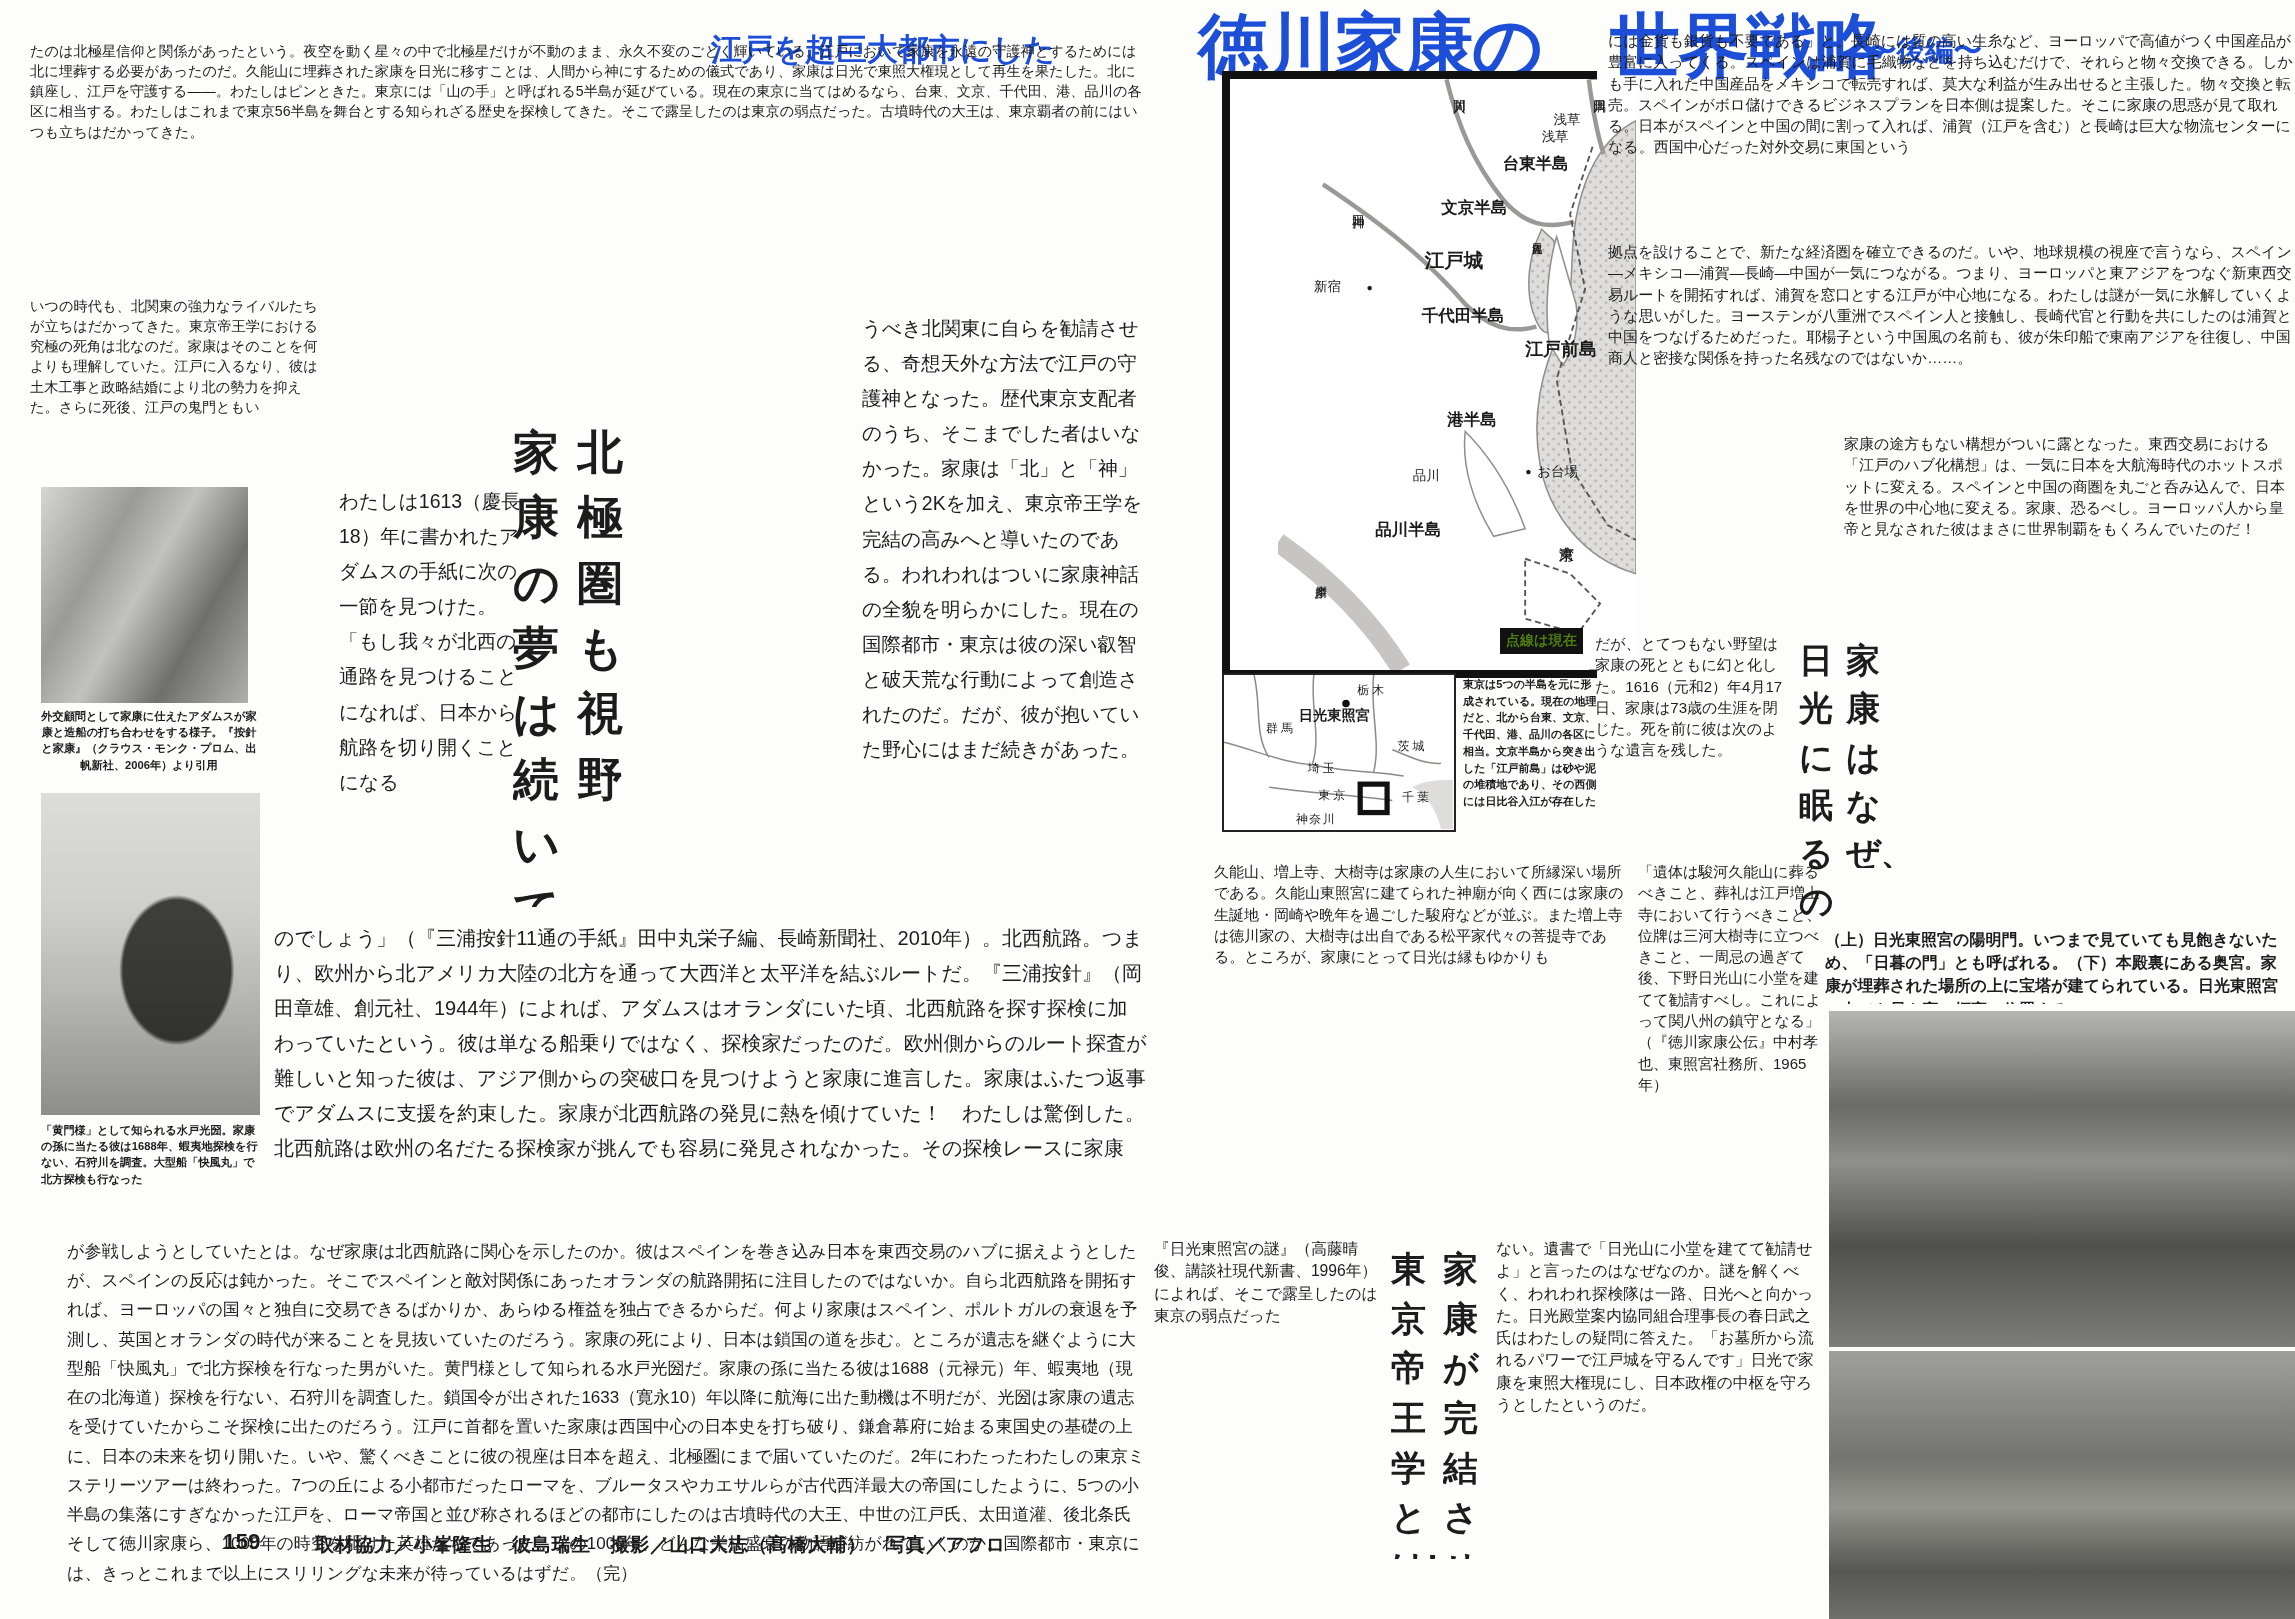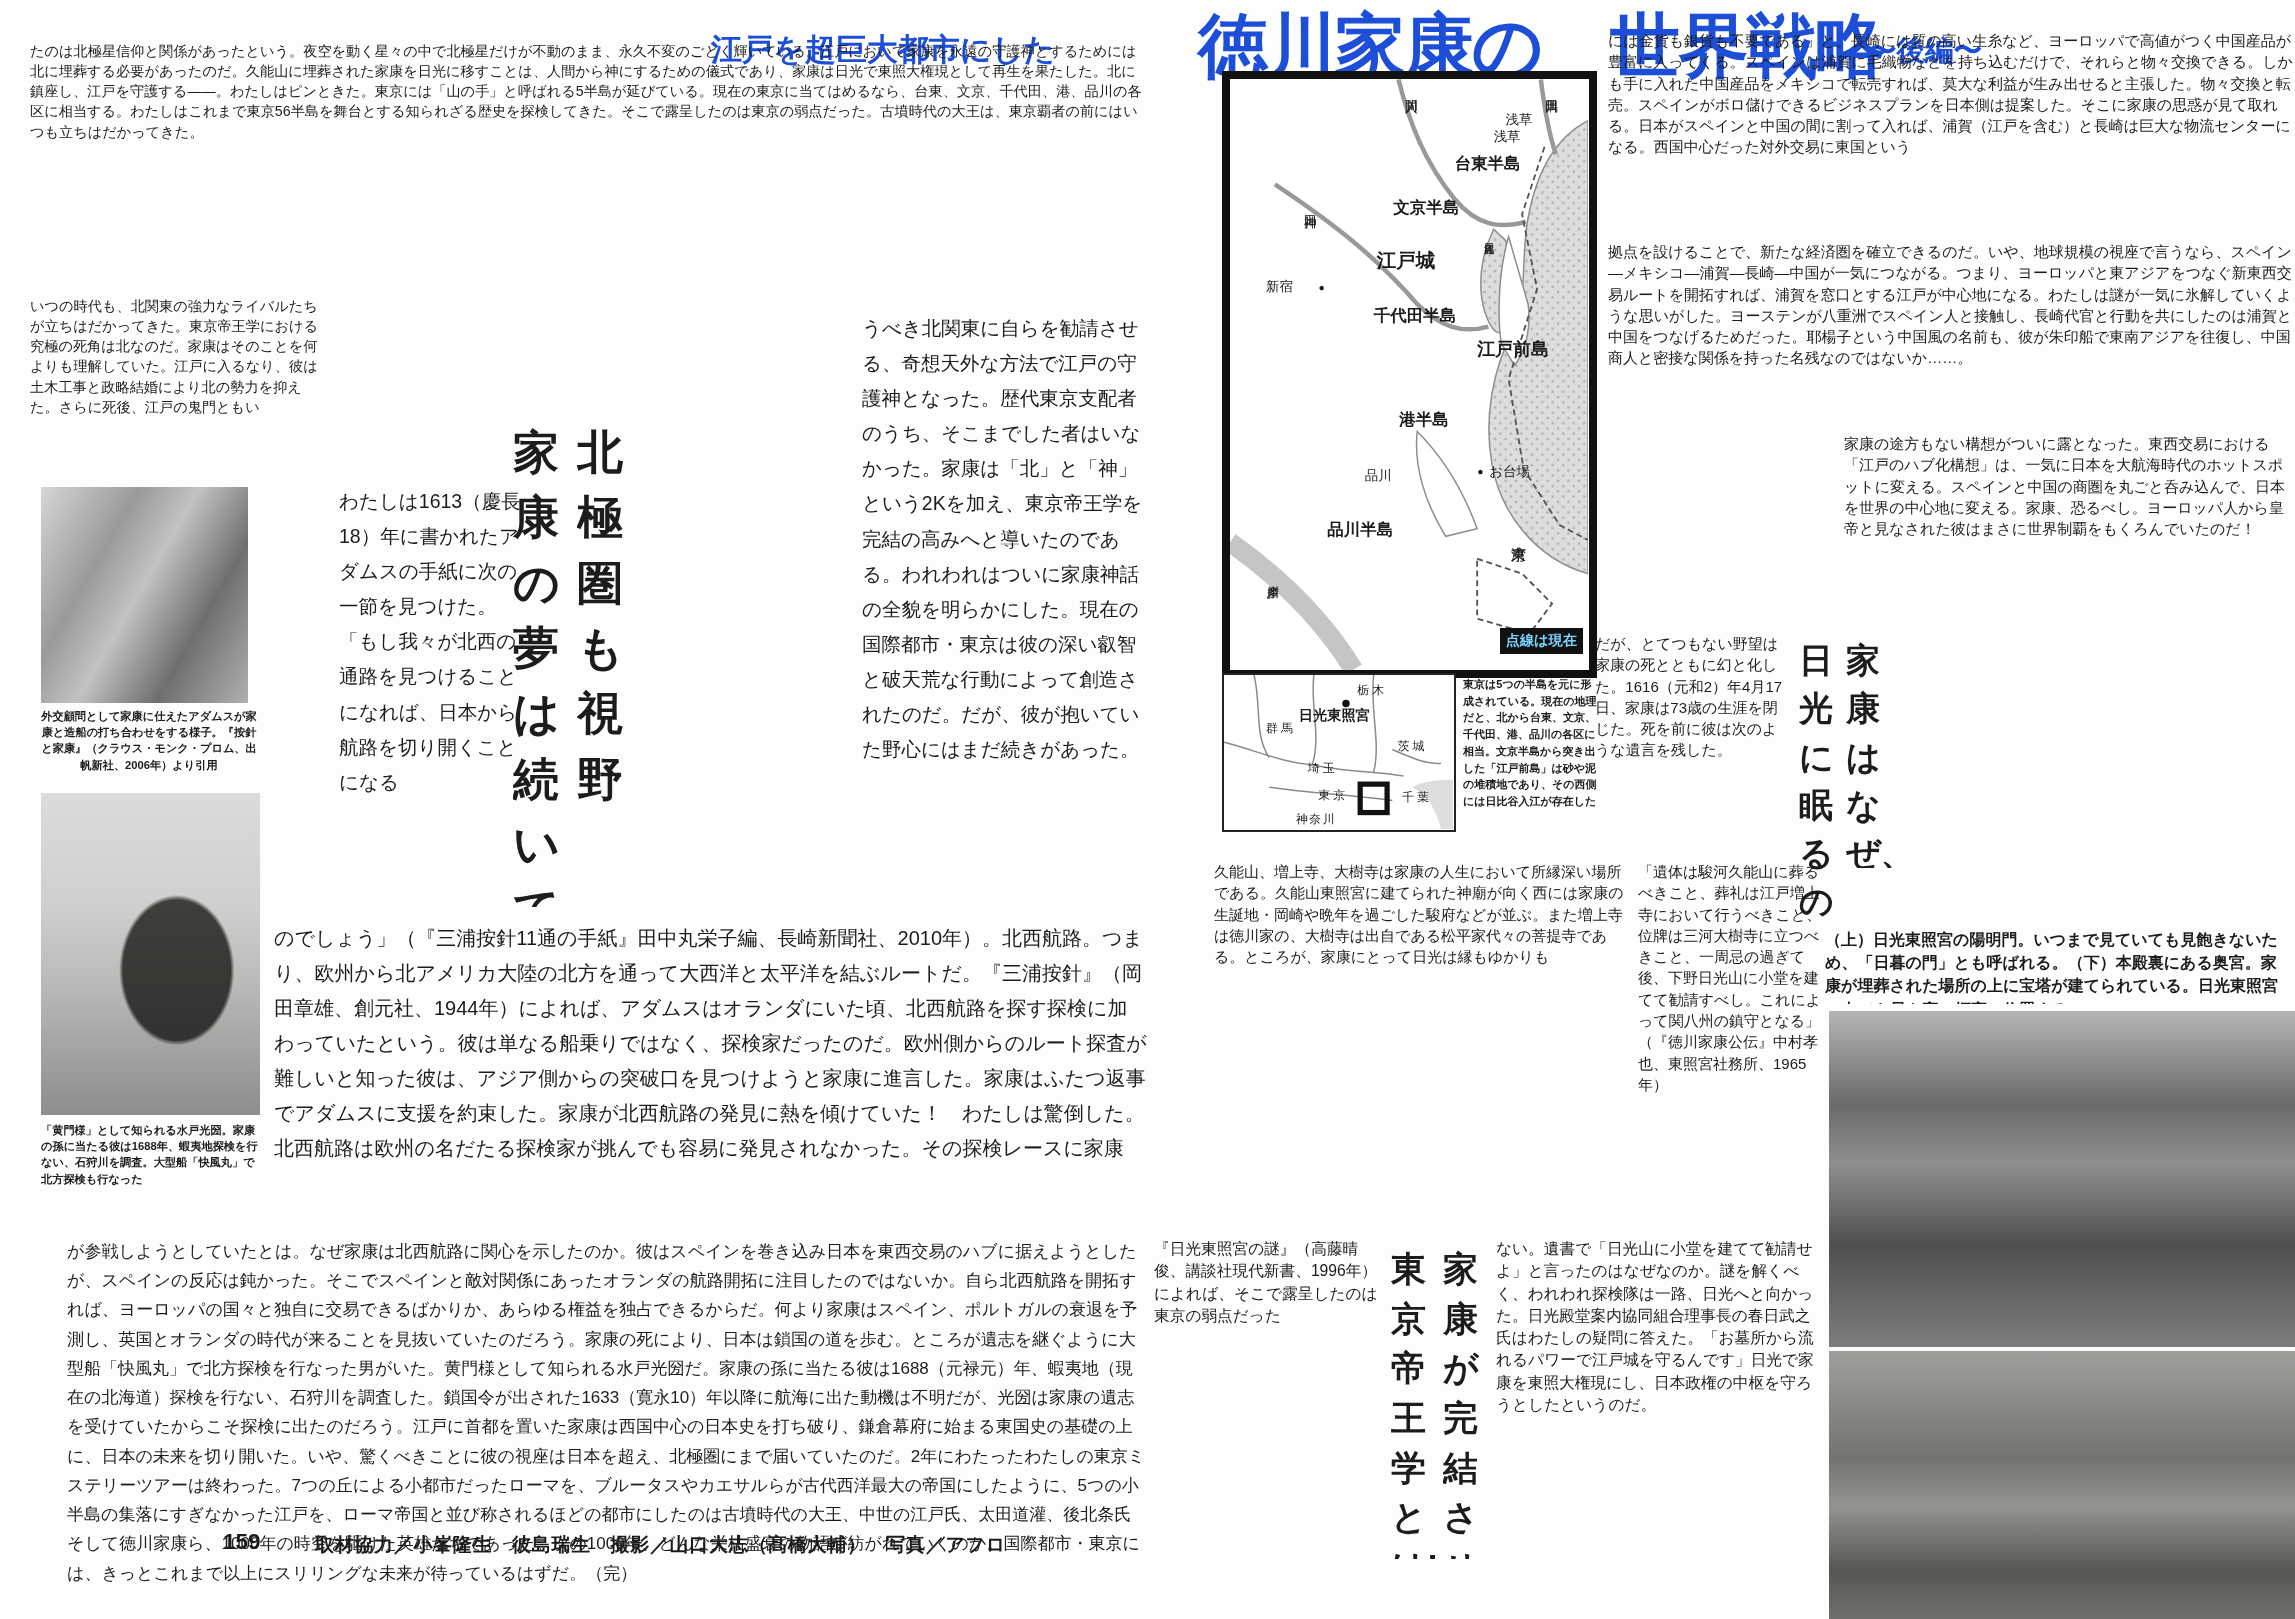--- a/index.html
+++ b/index.html
@@ -12,7 +12,7 @@
   .caption{position:absolute;font-weight:bold;line-height:1.45;overflow:hidden;}
   .hdr{position:absolute;white-space:nowrap;font-weight:bold;color:#1d4ed8;}
   #edo-map{position:absolute;left:1222px;top:71px;width:375px;height:607px;border:8.2px solid #111;
-           box-sizing:border-box;background:#fff;}
+           box-sizing:border-box;background:#fff;padding-left:48px;}
   #kanto-map{position:absolute;left:1222px;top:673px;width:234px;height:159px;border:2.2px solid #222;
              box-sizing:border-box;background:#fff;}
   #map-pointer{position:absolute;left:1274px;top:669px;width:165px;height:127px;}

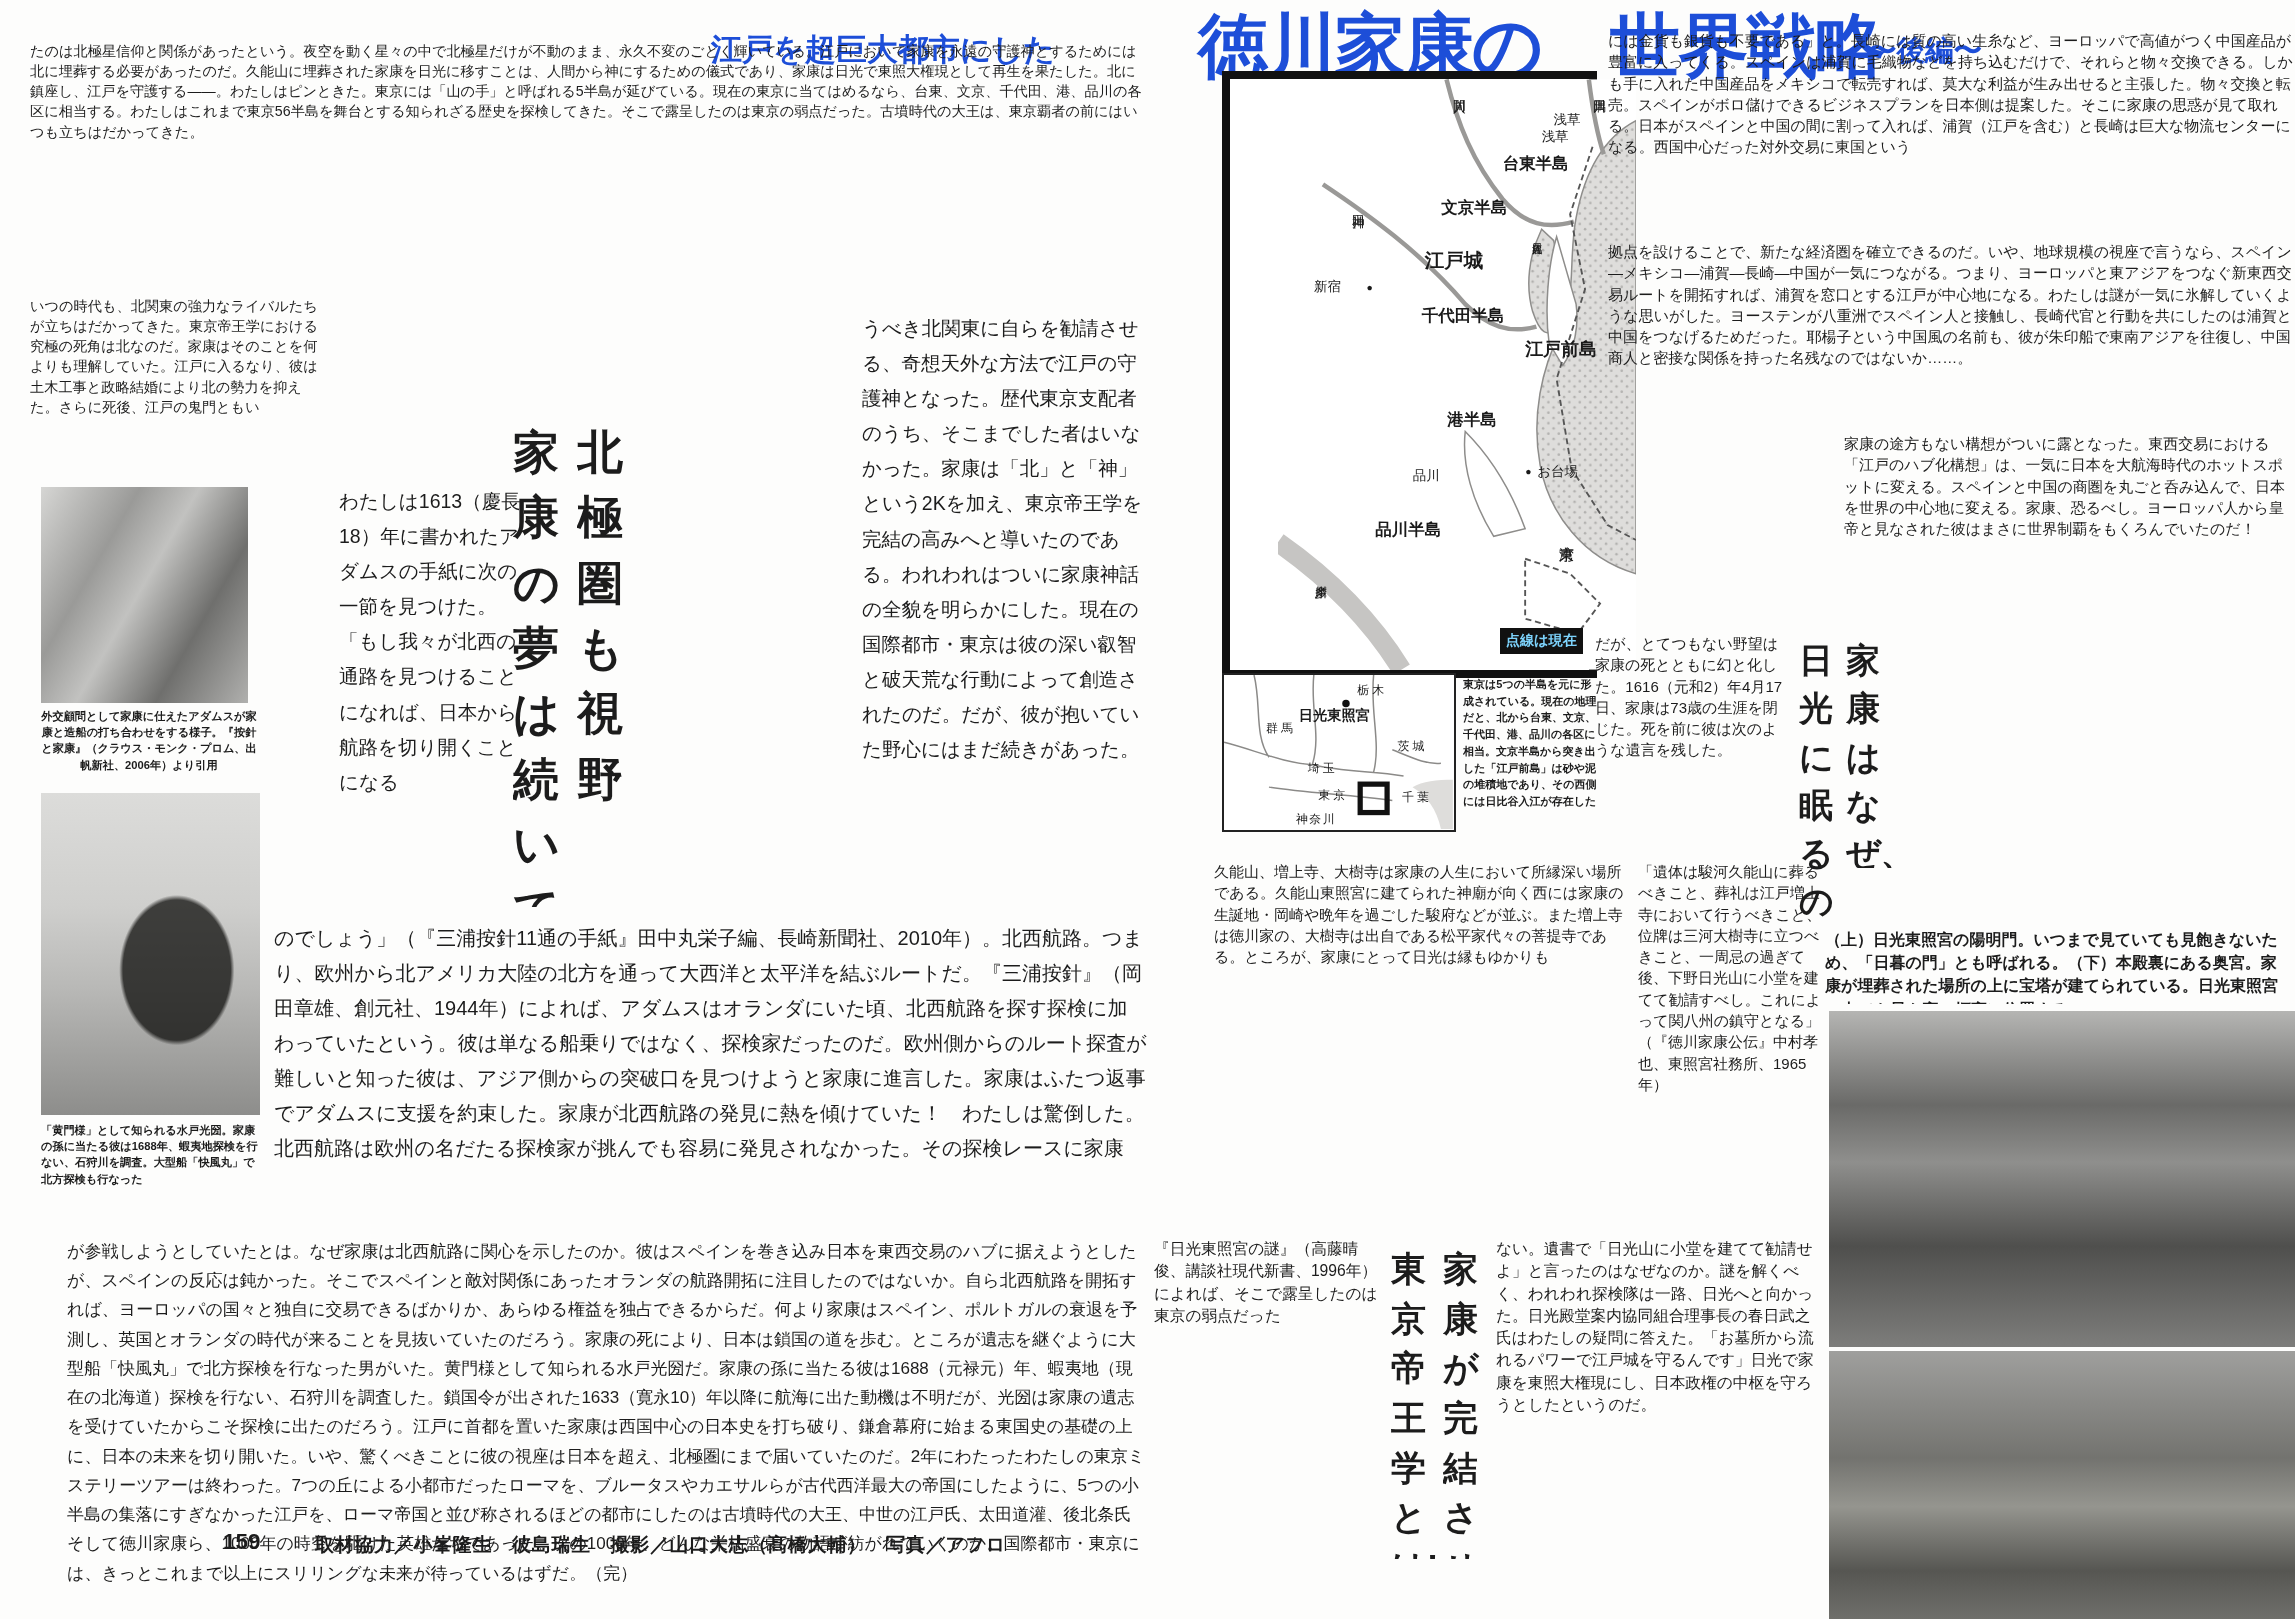--- a/index.html
+++ b/index.html
@@ -16,7 +16,7 @@
   #kanto-map{position:absolute;left:1222px;top:673px;width:234px;height:159px;border:2.2px solid #222;
              box-sizing:border-box;background:#fff;}
   #map-pointer{position:absolute;left:1274px;top:669px;width:165px;height:127px;}
-  #legend-badge{position:absolute;right:6px;bottom:16.5px;background:#111;color:#7dd3fc;font-weight:bold;
+  #legend-badge{position:absolute;right:6px;bottom:16.5px;background:#111;color:#4d7c0f;font-weight:bold;
                 font-size:14.2px;line-height:1.3;padding:3.7px 6px;text-align:center;}
   #footer-pageno{position:absolute;left:223px;top:1529px;font-size:22.5px;font-weight:bold;}
   #footer-credits{position:absolute;left:315px;top:1532px;font-size:19px;font-weight:bold;letter-spacing:0.7px;}

